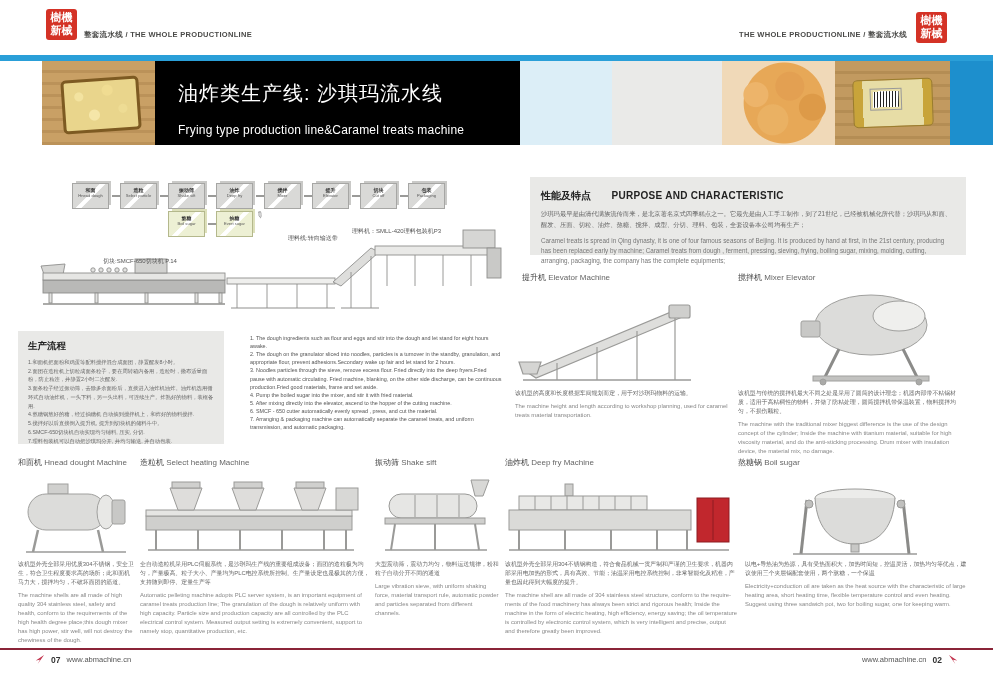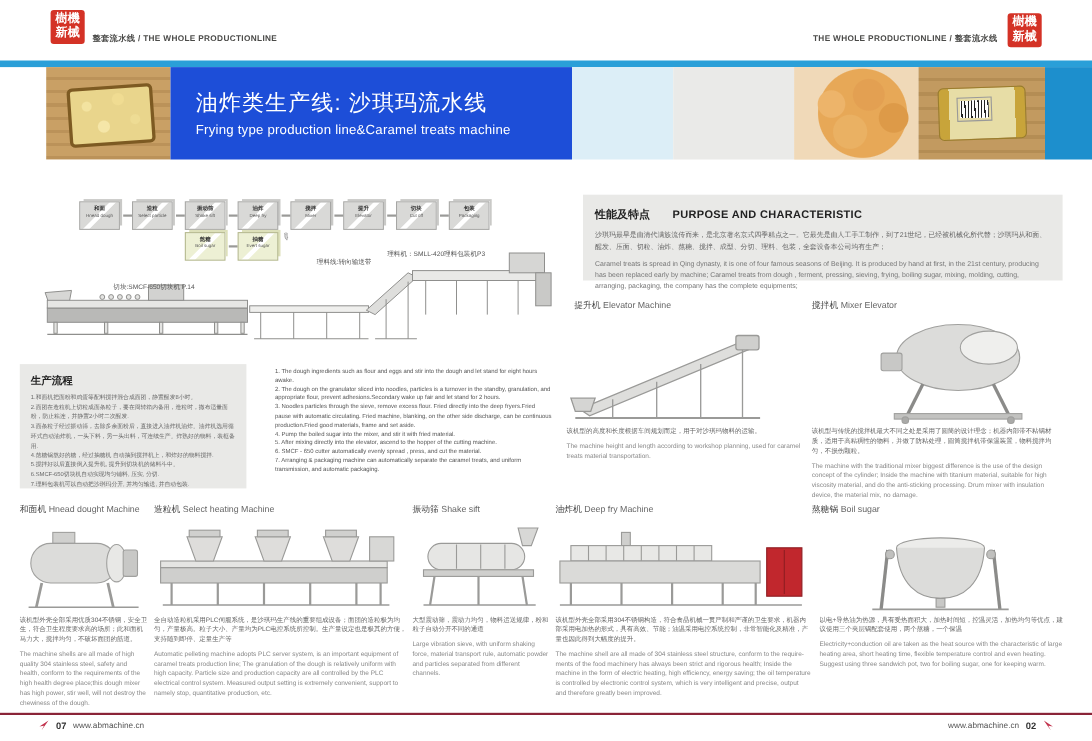--- a/index.html
+++ b/index.html
@@ -13,7 +13,7 @@
   .tagline{font-size:7.5px;font-weight:bold;color:#4a4a48;letter-spacing:.3px;}
   .bluebar{background:#2a9fd8;}
   
-  .banner-title-block{background:#1d4ed8;color:#fff;box-sizing:border-box;padding:19px 0 0 23px;}
+  .banner-title-block{background:#000000;color:#fff;box-sizing:border-box;padding:19px 0 0 23px;}
   .btitle-zh{font-size:20px;letter-spacing:1px;}
   .btitle-en{font-size:12px;margin-top:4px;letter-spacing:.2px;}
   .photo-sachima{background:repeating-linear-gradient(180deg,#c9a065 0 9px,#bb9259 9px 12px);}

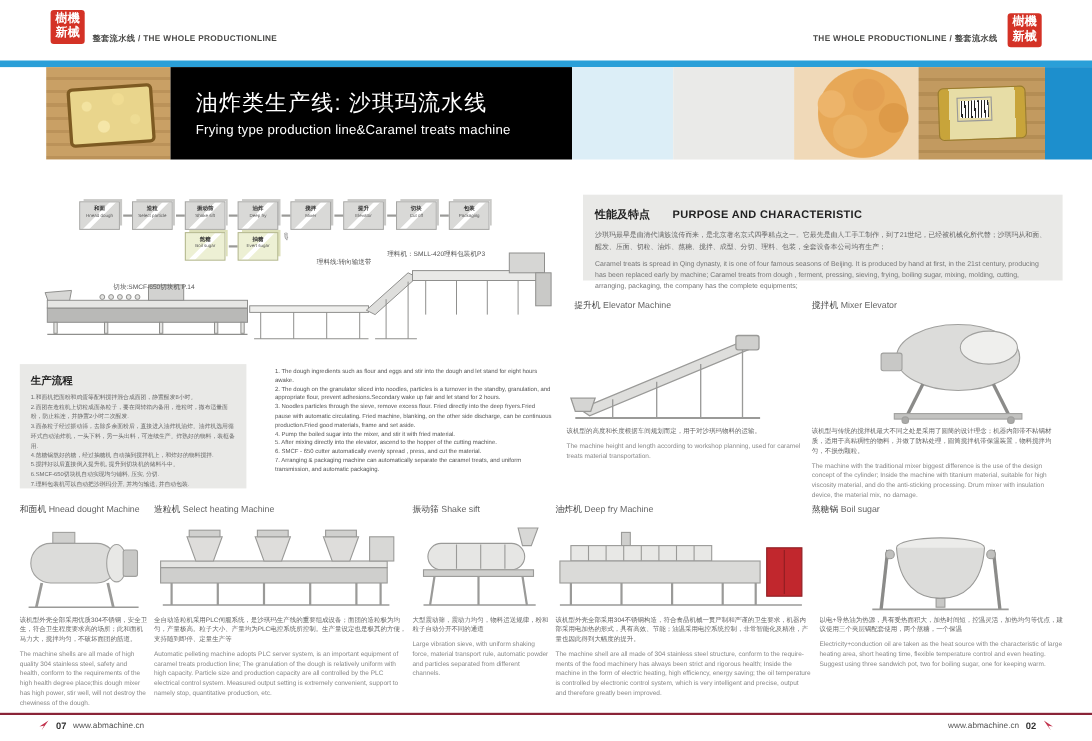--- a/index.html
+++ b/index.html
@@ -15,7 +15,7 @@
   
   .banner-title-block{background:#000000;color:#fff;box-sizing:border-box;padding:19px 0 0 23px;}
   .btitle-zh{font-size:20px;letter-spacing:1px;}
-  .btitle-en{font-size:12px;margin-top:4px;letter-spacing:.2px;}
+  .btitle-en{font-size:12px;margin-top:16px;letter-spacing:.2px;}
   .photo-sachima{background:repeating-linear-gradient(180deg,#c9a065 0 9px,#bb9259 9px 12px);}
   .treat{position:absolute;left:20px;top:17px;width:72px;height:48px;border-radius:5px;
          background:radial-gradient(circle at 20% 30%,#f3e3a0 4px,transparent 5px),

